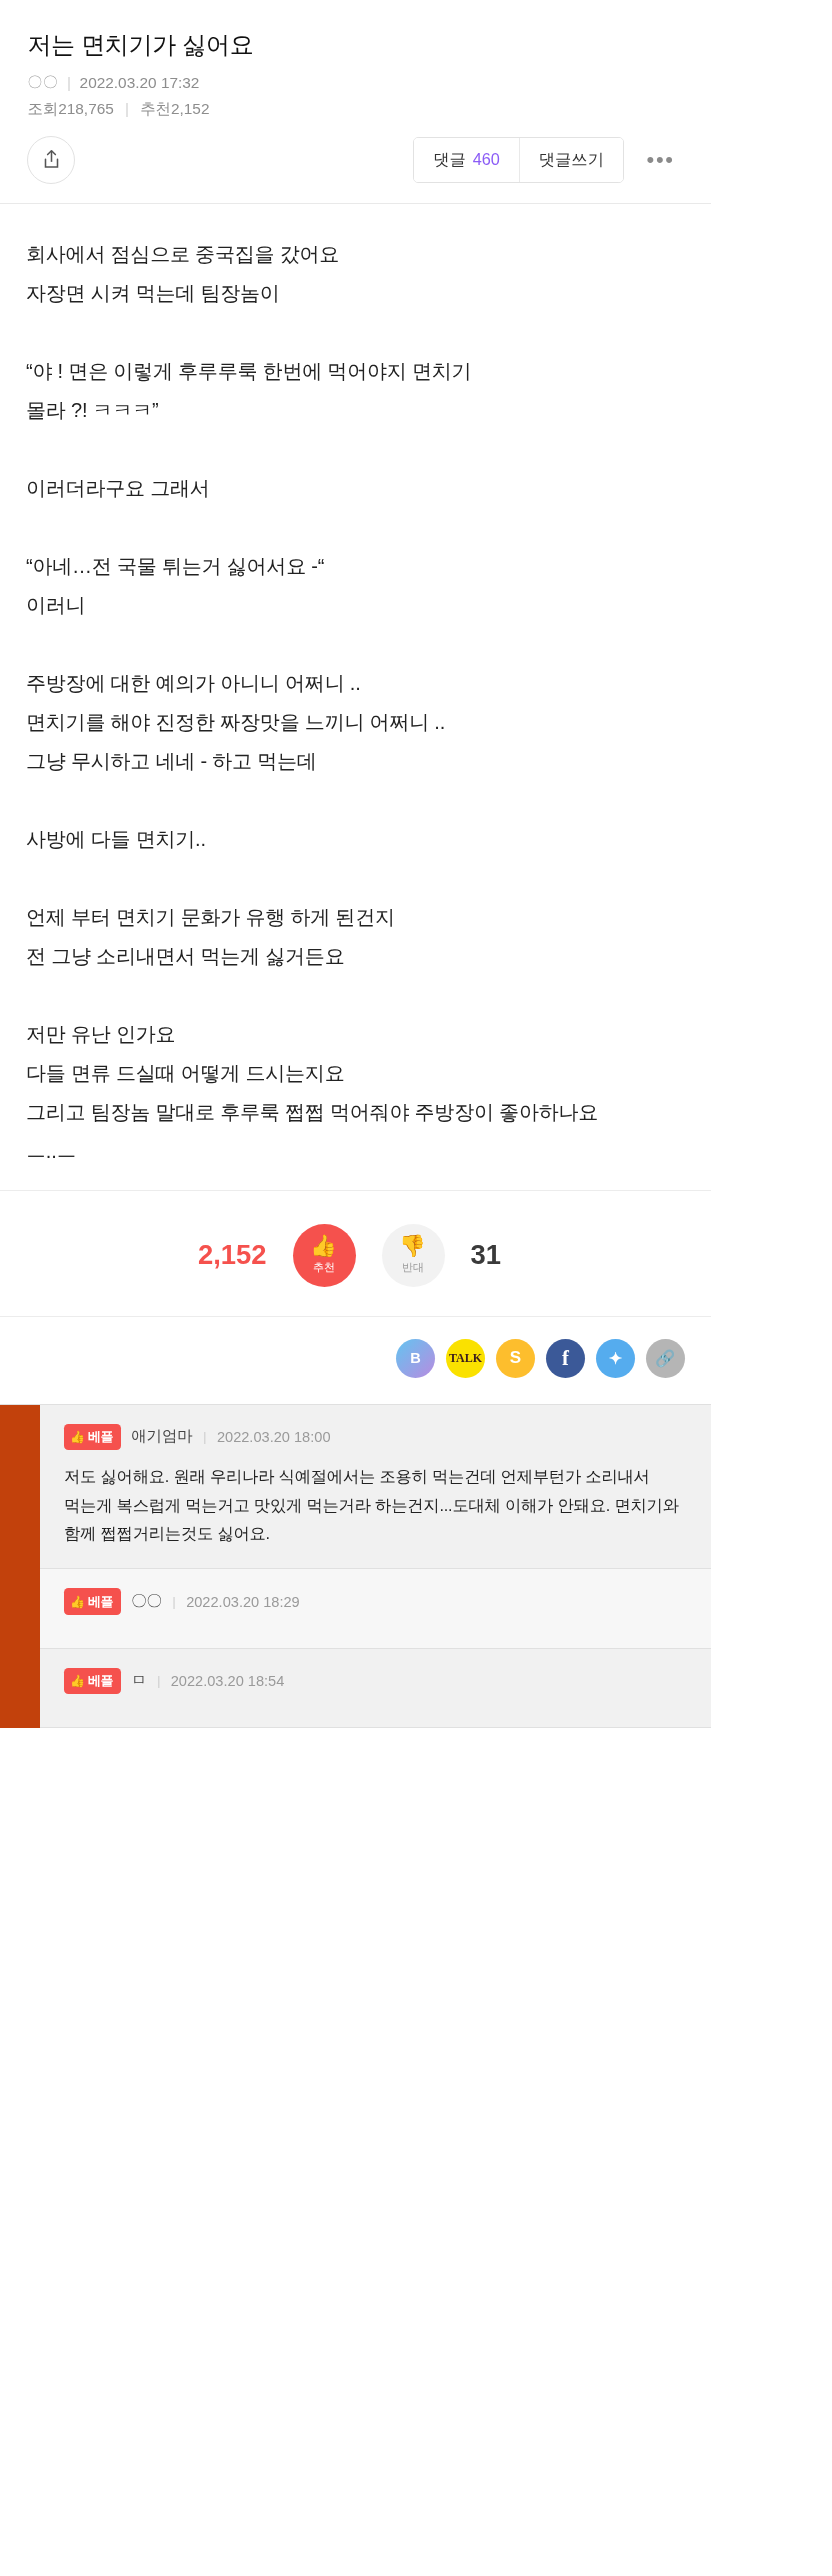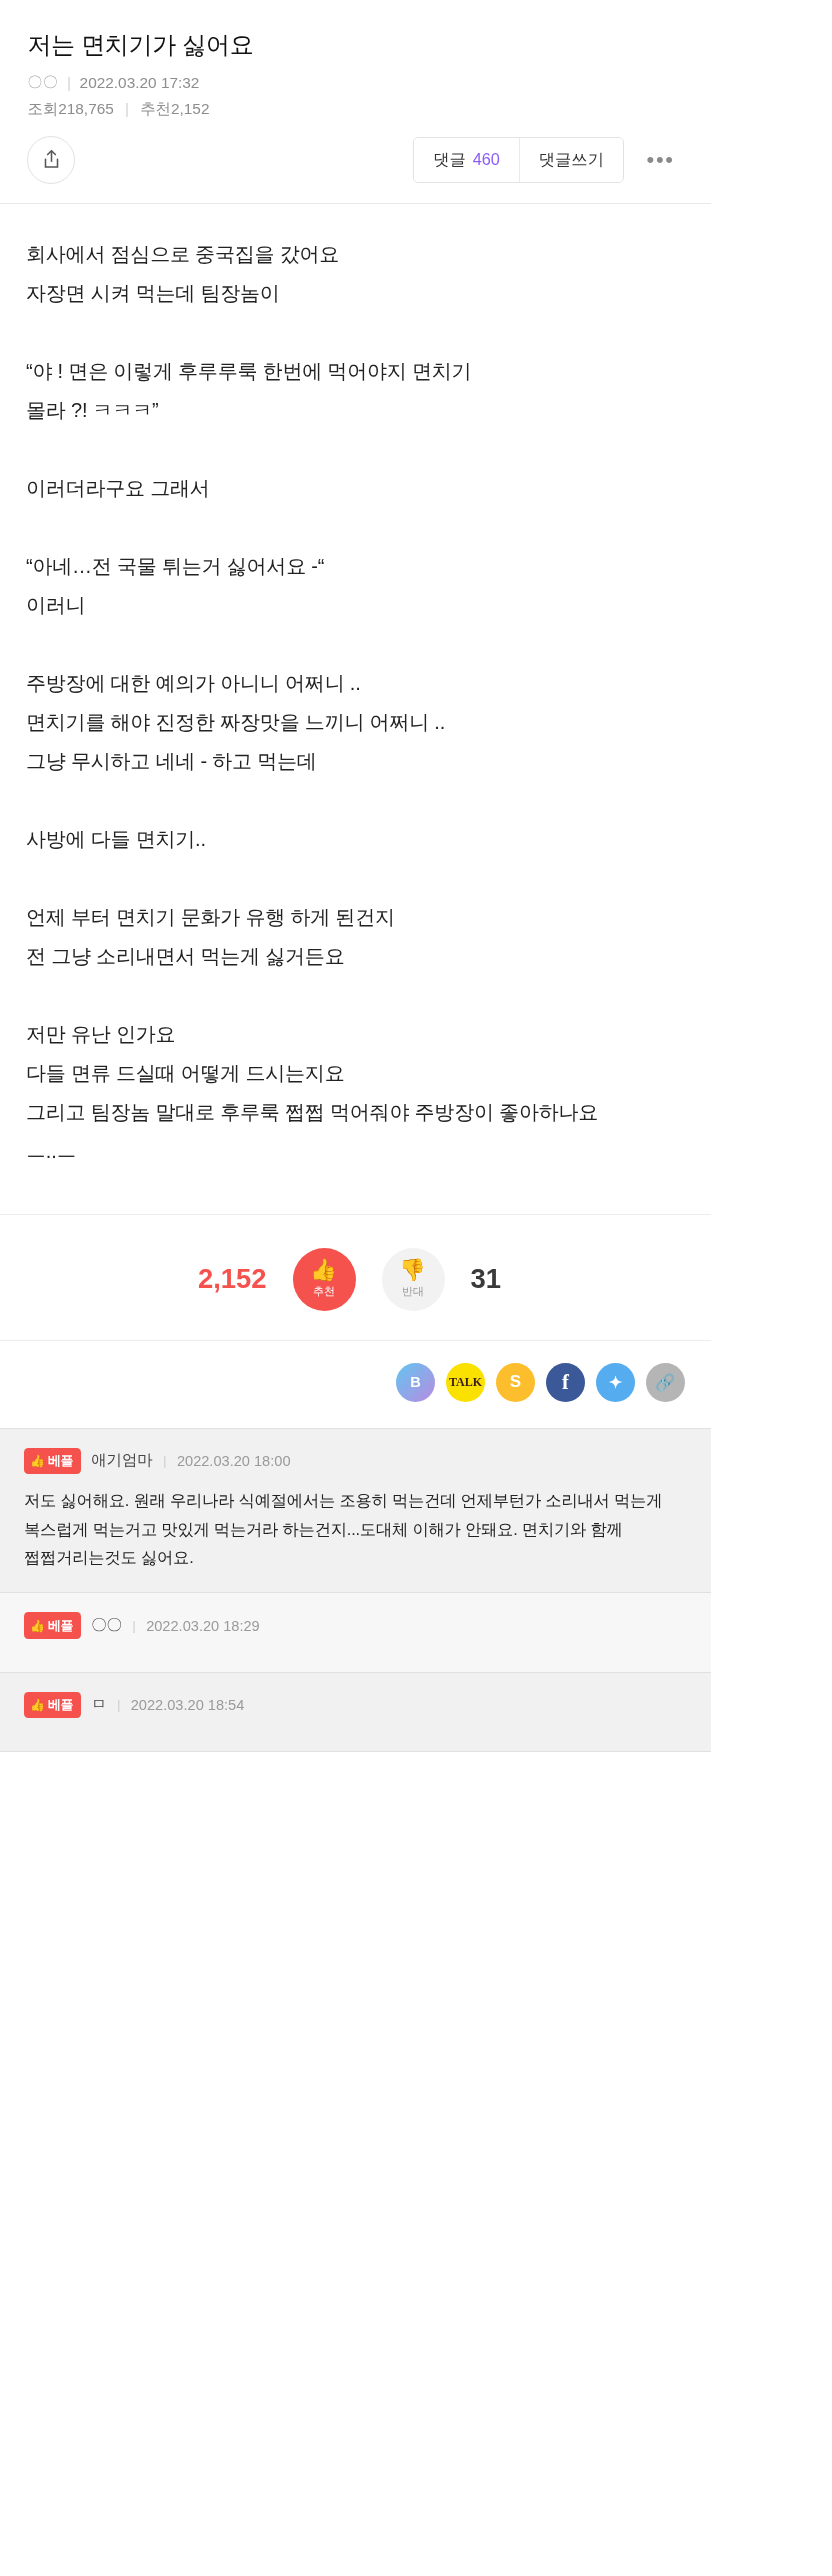--- a/index.html
+++ b/index.html
@@ -122,7 +122,6 @@
     align-items: center;
     justify-content: center;
     gap: 26px;
-    margin-top: 24px;
   }
   .vote-count-up {
     font-size: 27.4px;

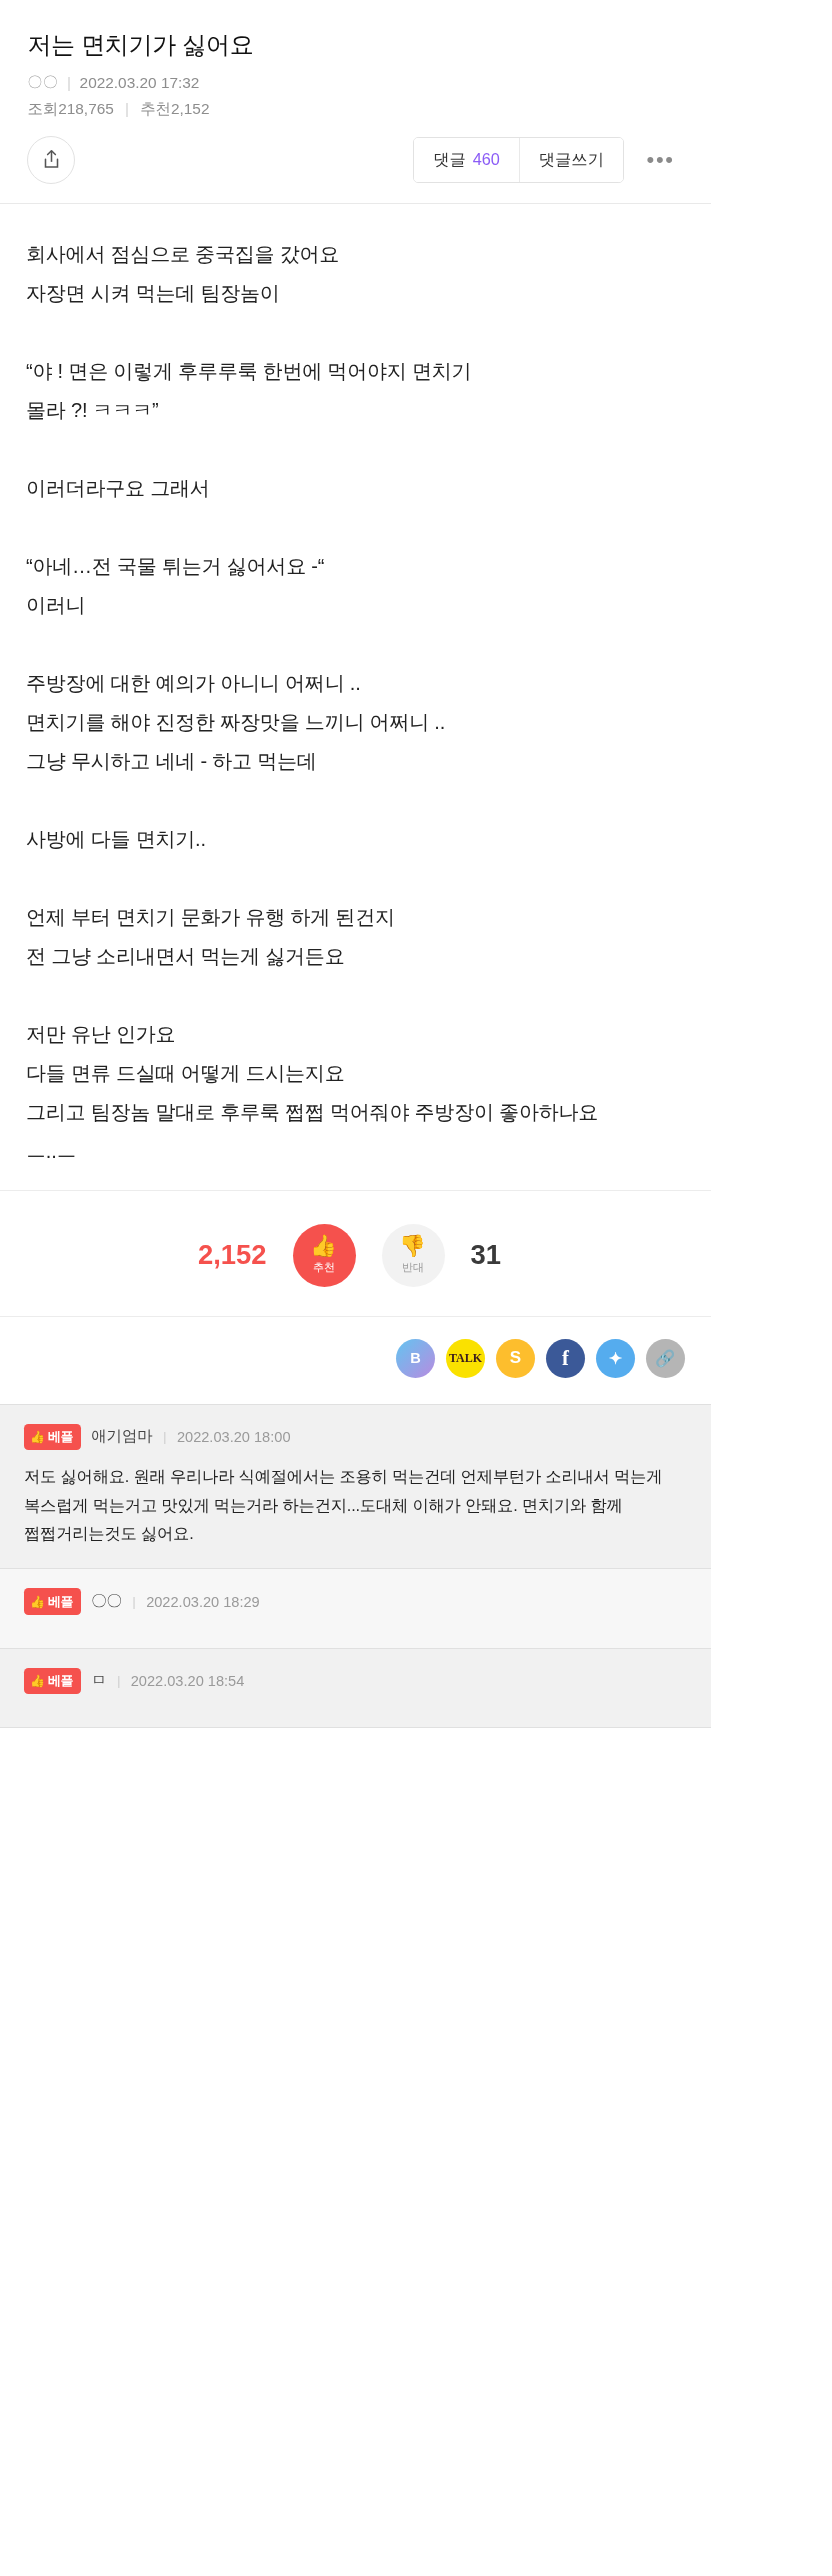--- a/index.html
+++ b/index.html
@@ -183,6 +183,7 @@
   .comments {
     background: #c2410c;
     border-top: 0.9px solid #e0e0e0;
+    padding-left: 40px;
   }
   .comment {
     background: #f1f1f1;

